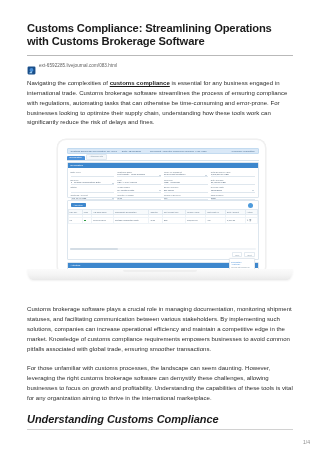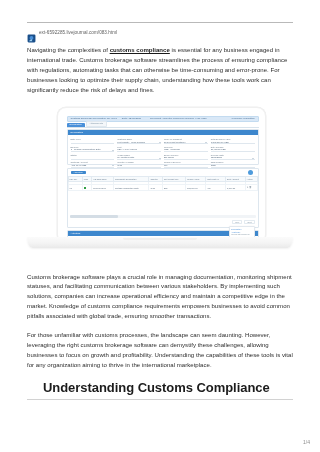--- a/index.html
+++ b/index.html
@@ -219,6 +219,7 @@
 <div class="page">
   <div class="content">
 
+    <h1 class="article-title">Customs Compliance: Streamlining Operations with Customs Brokerage Software</h1>
     <div class="title-rule"></div>
 
     <div class="source-line">

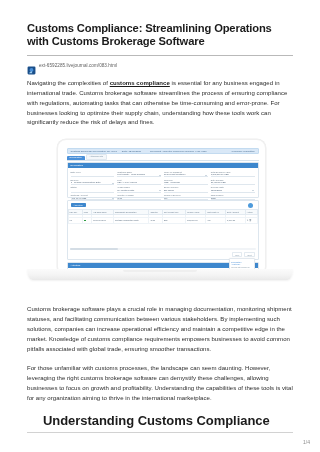--- a/index.html
+++ b/index.html
@@ -67,11 +67,12 @@
     color: #1a1a1a;
   }
   .section-heading {
-    font-size: 13px;
+    font-size: 11px;
     font-weight: bold;
     color: #1b1b1b;
-    margin: 4px 0 4px 16px;
+    margin: 4px 0 4px 0;
     letter-spacing: -0.05px;
+    font-style: italic;
   }
   .section-rule {
     height: 1px;

